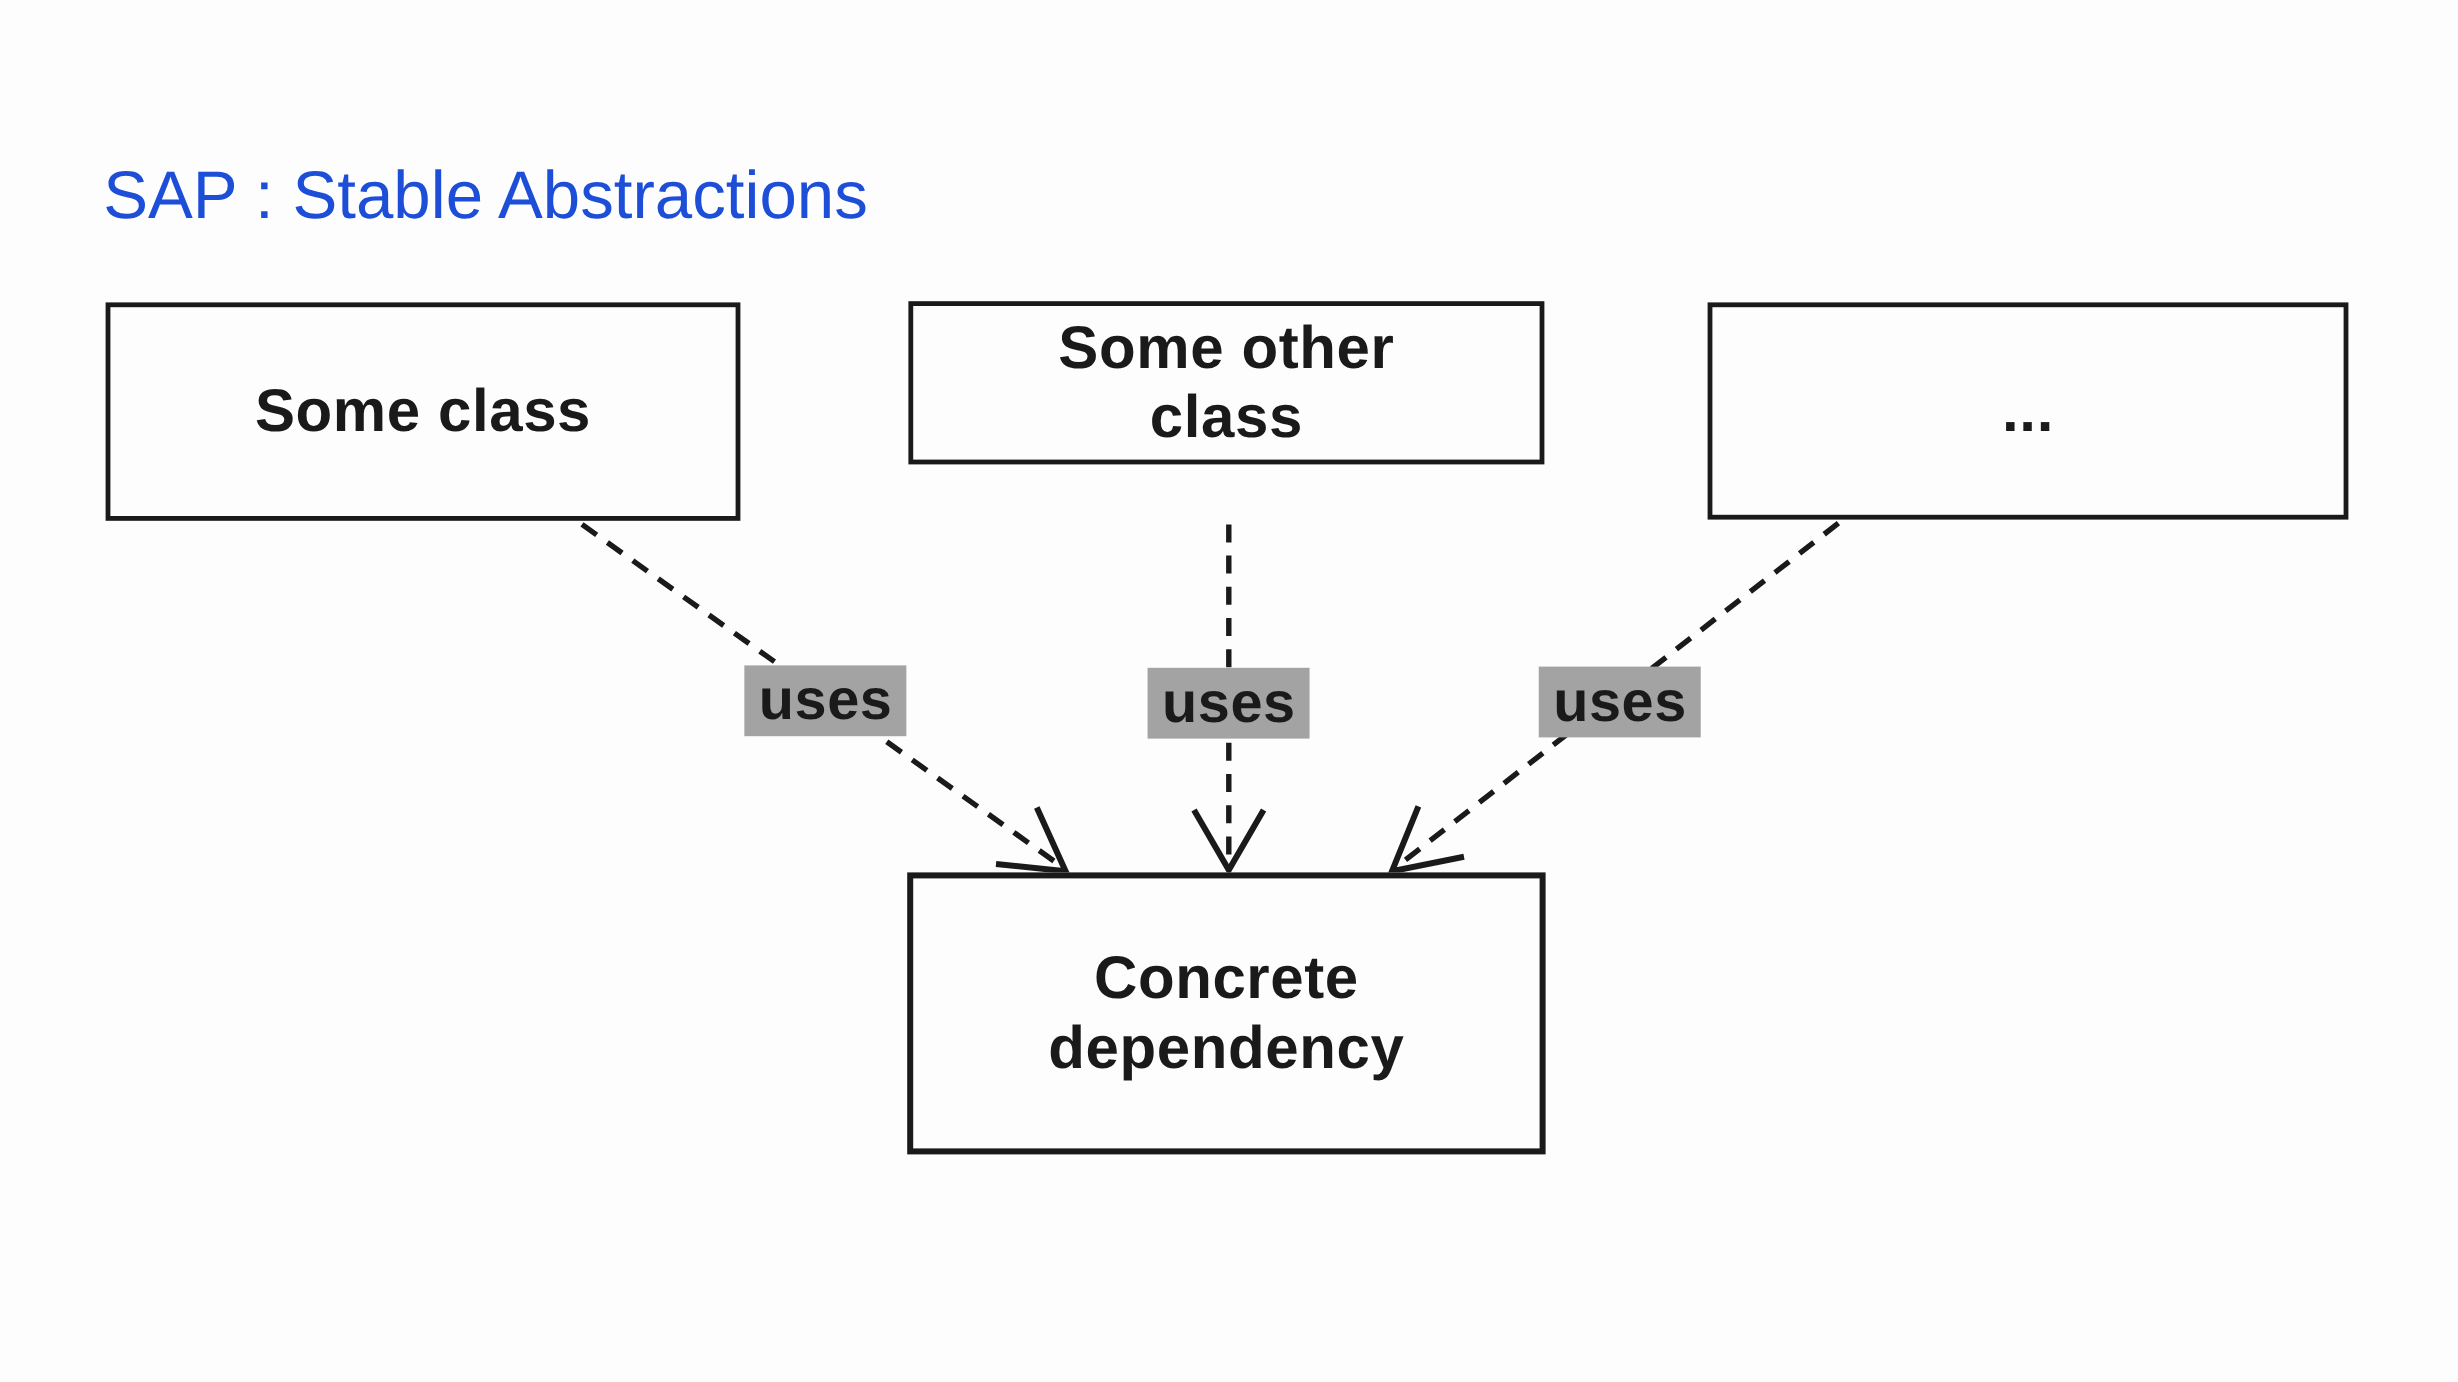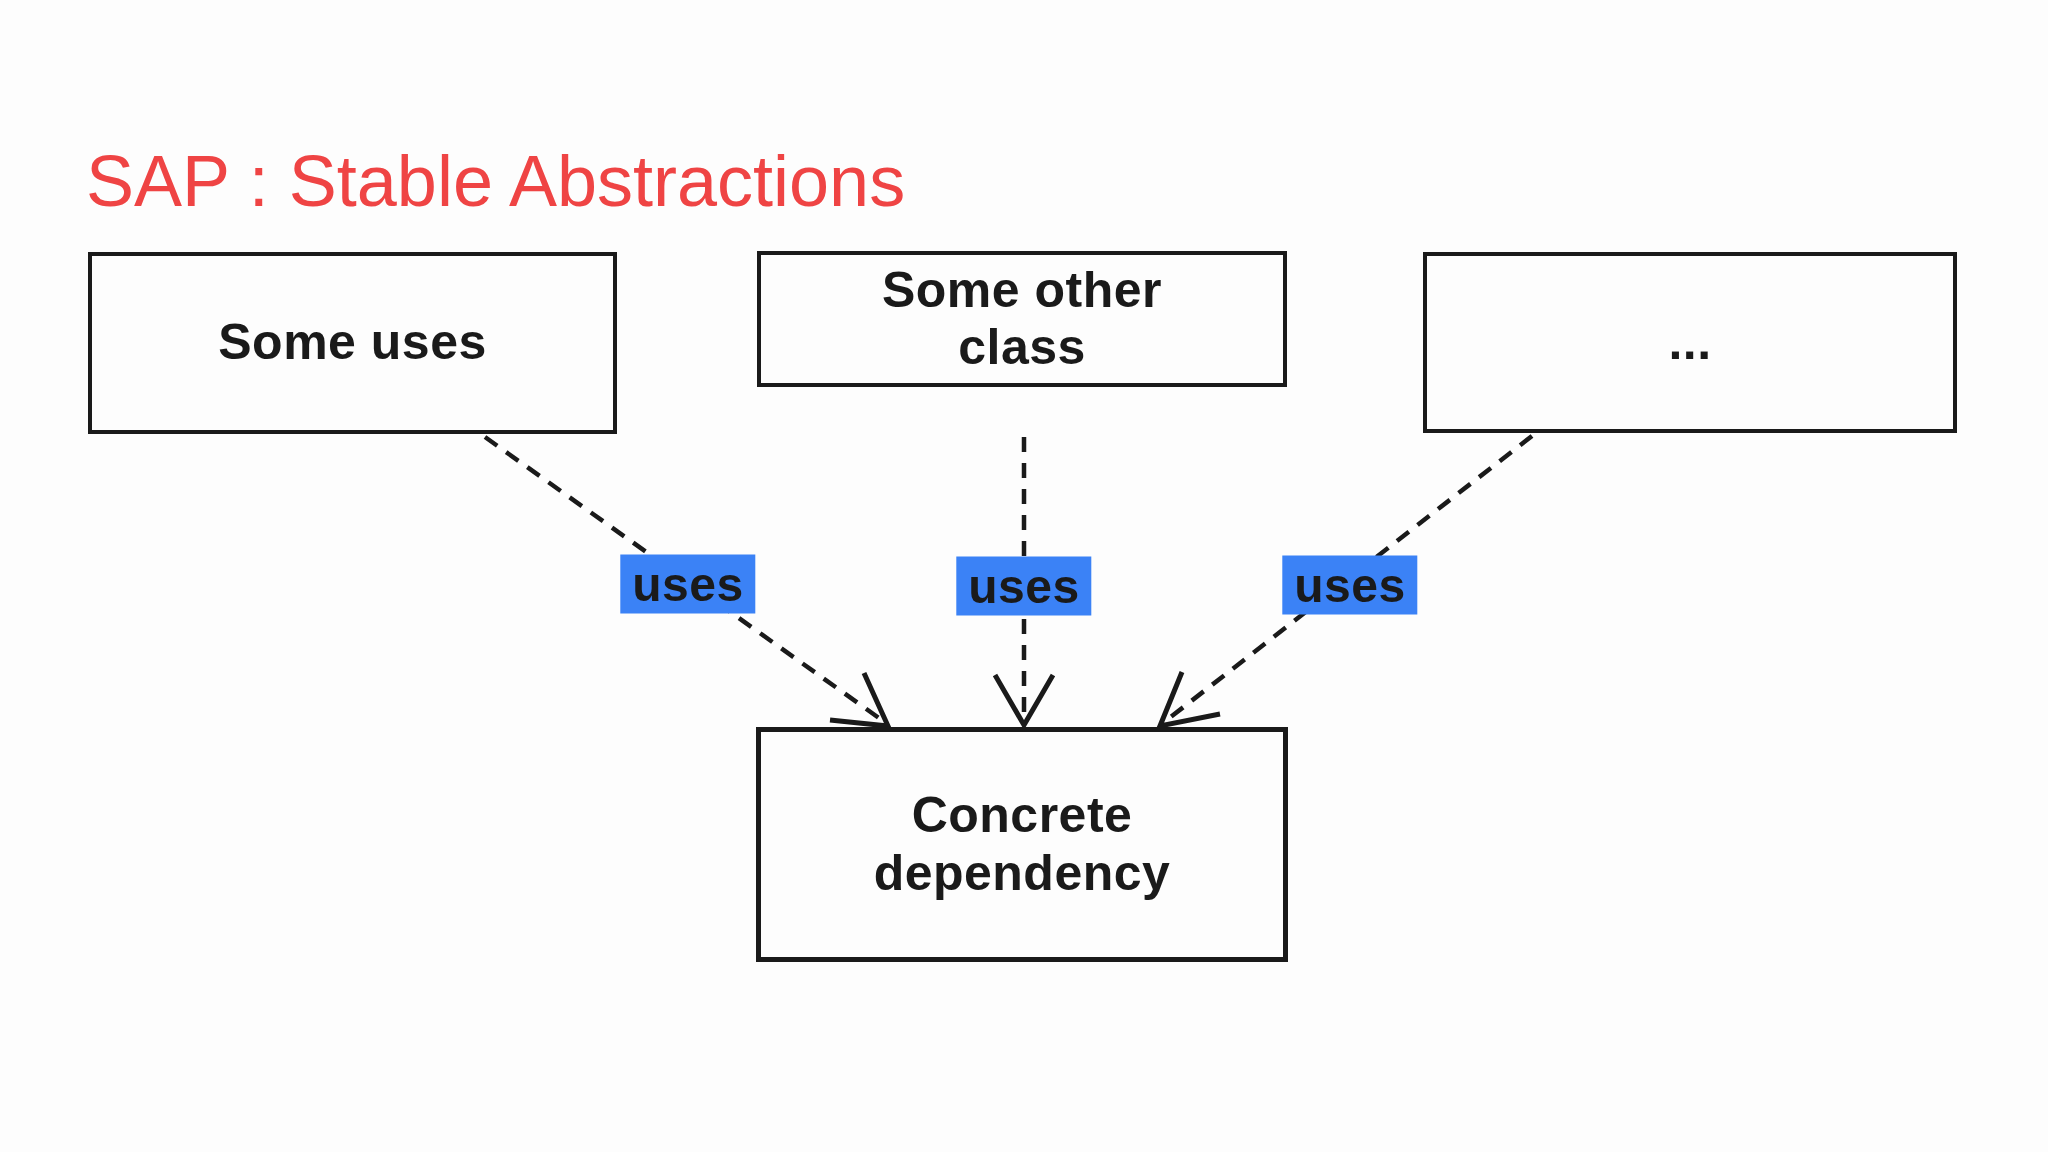--- a/index.html
+++ b/index.html
@@ -18,10 +18,10 @@
     position: absolute;
     left: 86px;
     top: 92px;
-    font-size: 72px;
+    font-size: 56px;
     font-weight: 200;
     letter-spacing: 0px;
-    color: #ef4444;
+    color: #1d4ed8;
     white-space: nowrap;
   }
   .uml-box {

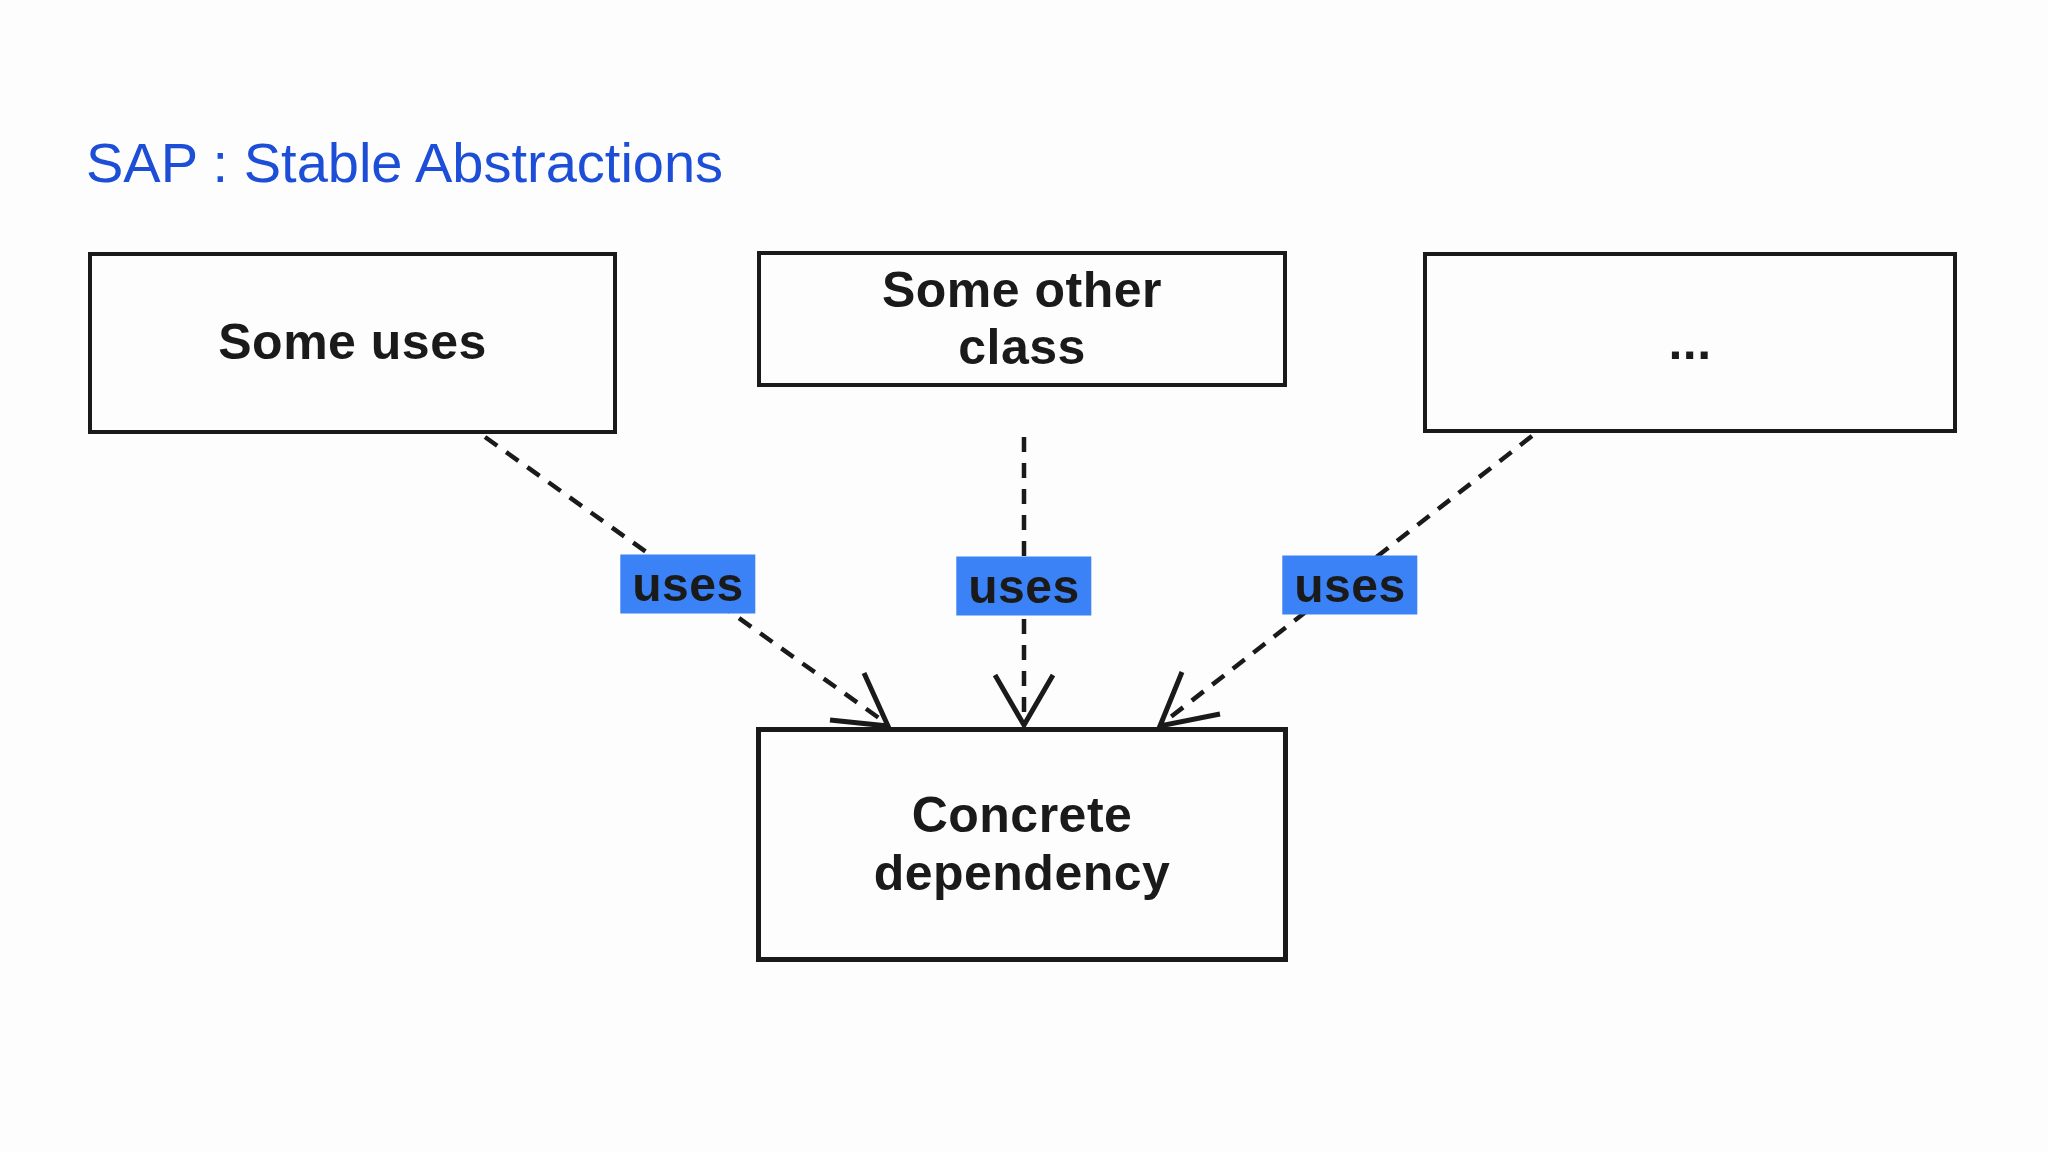--- a/index.html
+++ b/index.html
@@ -101,7 +101,7 @@
 </svg>
 
 <div class="uml-box box-some-class">
-  <span class="box-label">Some uses</span>
+  <span class="box-label">Some class</span>
 </div>
 
 <div class="uml-box box-some-other-class">

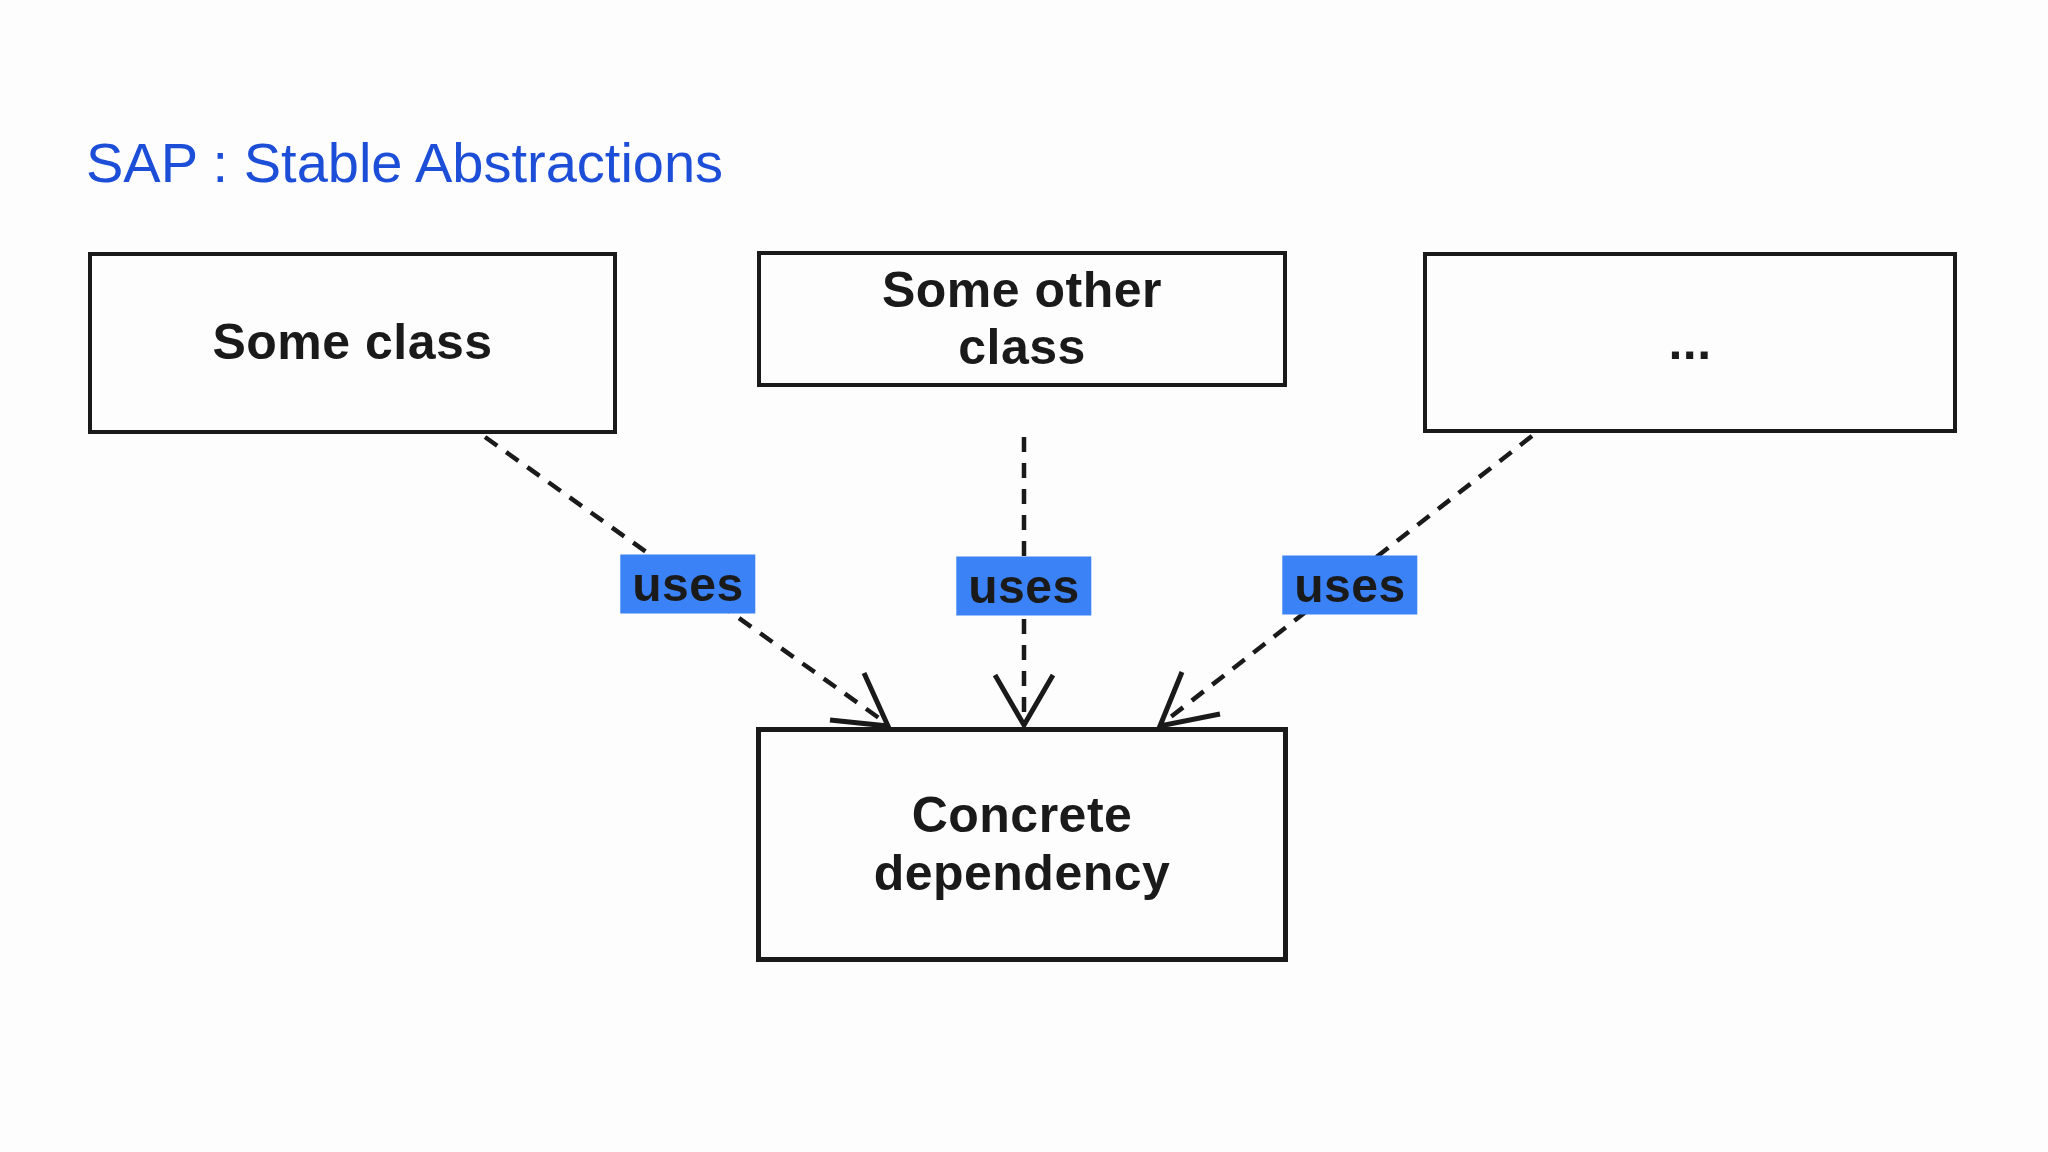--- a/index.html
+++ b/index.html
@@ -68,7 +68,7 @@
   .edge-label {
     position: absolute;
     transform: translate(-50%, -50%);
-    background: #3b82f6;
+    background: #a3a3a3;
     padding: 2px 12px;
     font-size: 48px;
     font-weight: 700;

